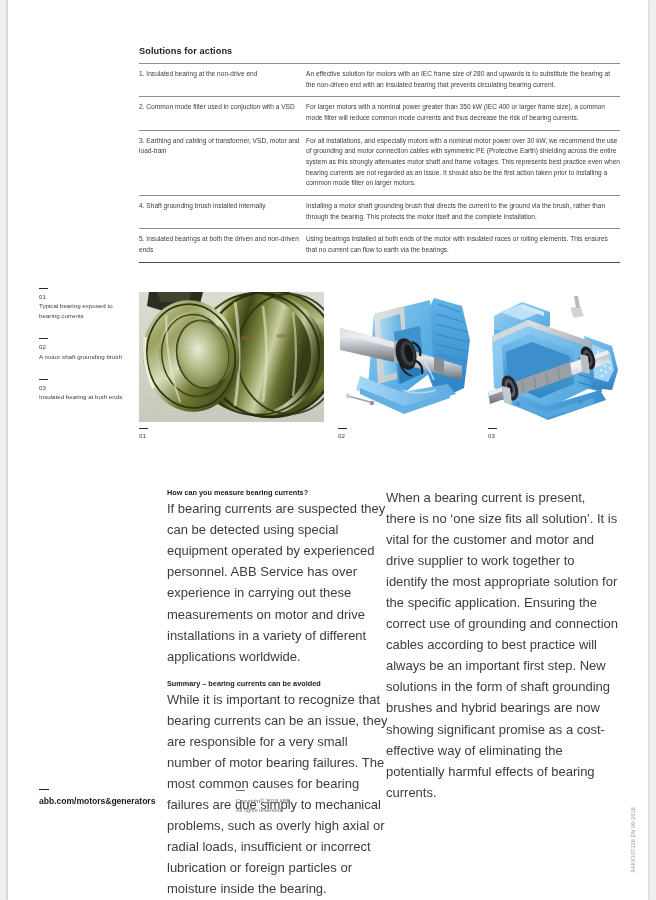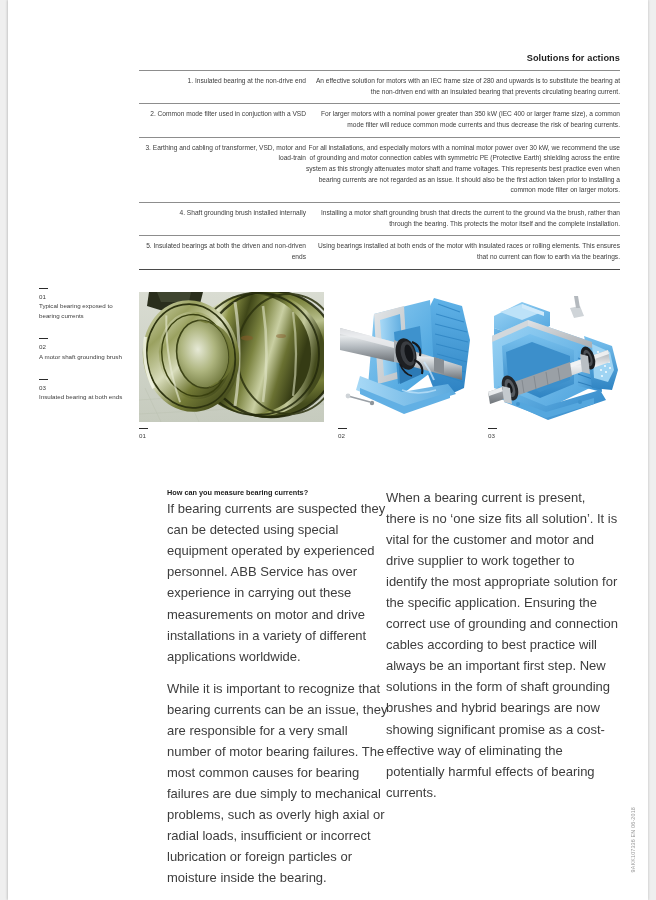--- a/index.html
+++ b/index.html
@@ -35,9 +35,8 @@
   .table-block {
     position: absolute;
     left: 131px;
-    top: 53px;
+    top: 46px;
     width: 481px;
-    text-align: right;
   }
   .table-title {
     font-size: 9.2px;

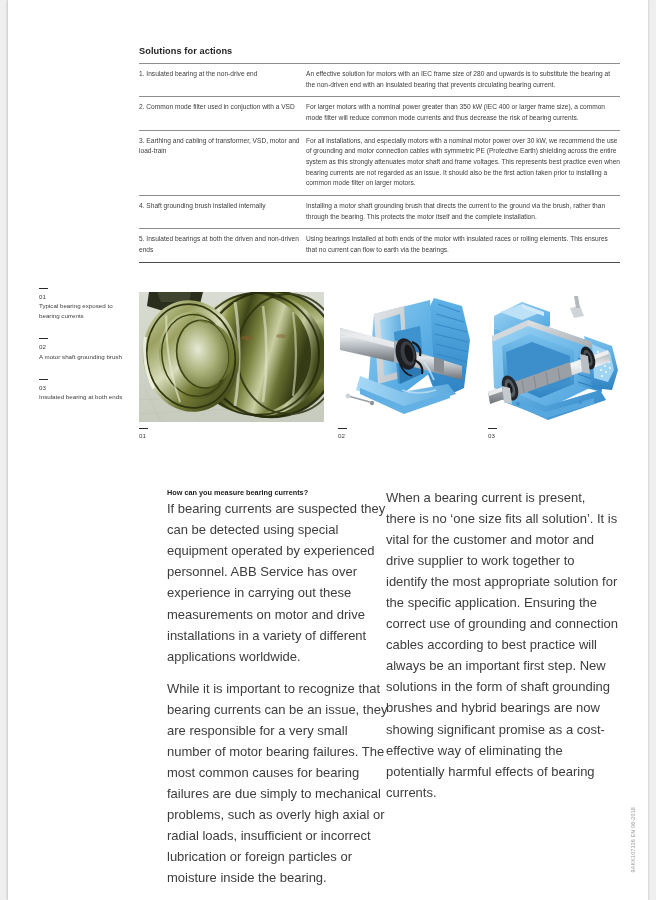--- a/index.html
+++ b/index.html
@@ -518,6 +518,7 @@
       <div class="body-h">How can you measure bearing currents?</div>
       <p class="body-p">If bearing currents are suspected they can be detected using special equipment operated by experienced personnel. ABB Service has over experience in carrying out these measurements on motor and drive installations in a variety of different applications worldwide.</p>
       <div class="body-gap"></div>
+      <div class="body-h">Summary – bearing currents can be avoided</div>
       <p class="body-p">While it is important to recognize that bearing currents can be an issue, they are responsible for a very small number of motor bearing failures. The most common causes for bearing failures are due simply to mechanical problems, such as overly high axial or radial loads, insufficient or incorrect lubrication or foreign particles or moisture inside the bearing.</p>
     </div>
     <div class="col-right">

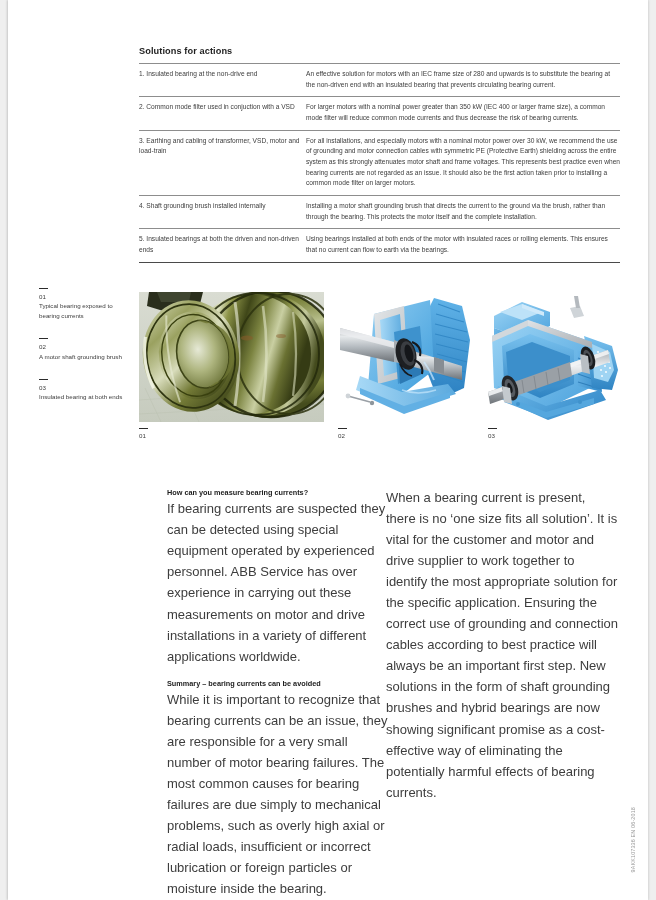--- a/index.html
+++ b/index.html
@@ -526,6 +526,17 @@
     </div>
   </div>
 
+  <div class="footer">
+    <div class="foot-left">
+      <div class="cap-rule"></div>
+      <div class="foot-url">abb.com/motors&amp;generators</div>
+    </div>
+    <div class="foot-mid">
+      <div class="cap-rule"></div>
+      <div class="foot-copy">Copyright© 2018 ABB</div>
+      <div class="foot-copy">All rights reserved</div>
+    </div>
+  </div>
 
   <div class="vert-code">9AKK107336 EN 06-2018</div>
 

